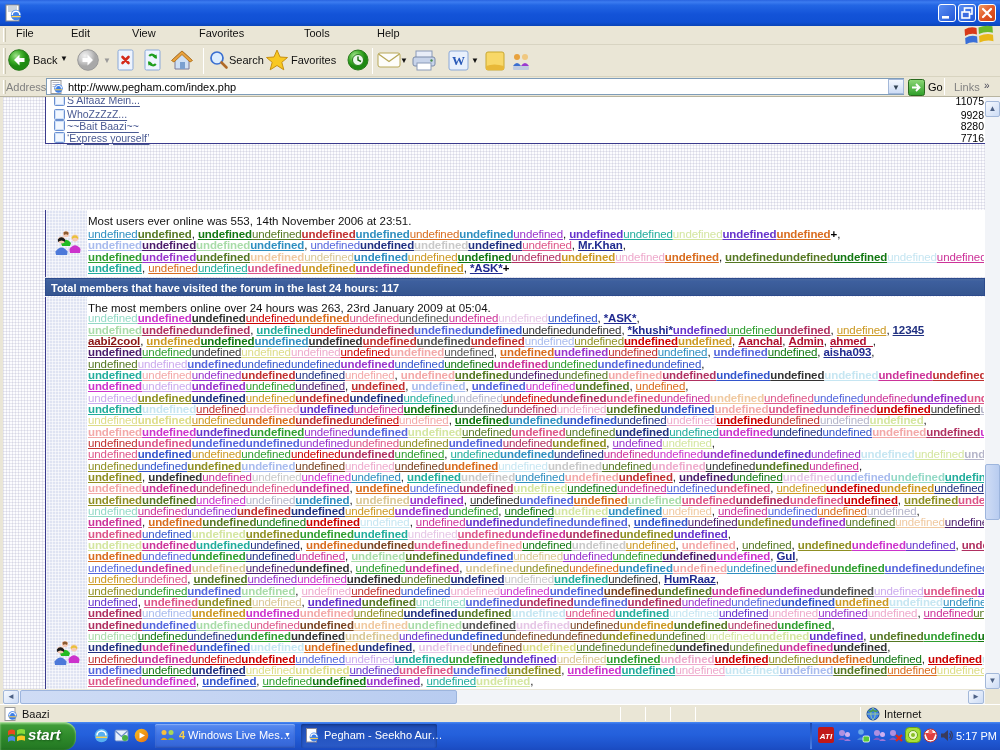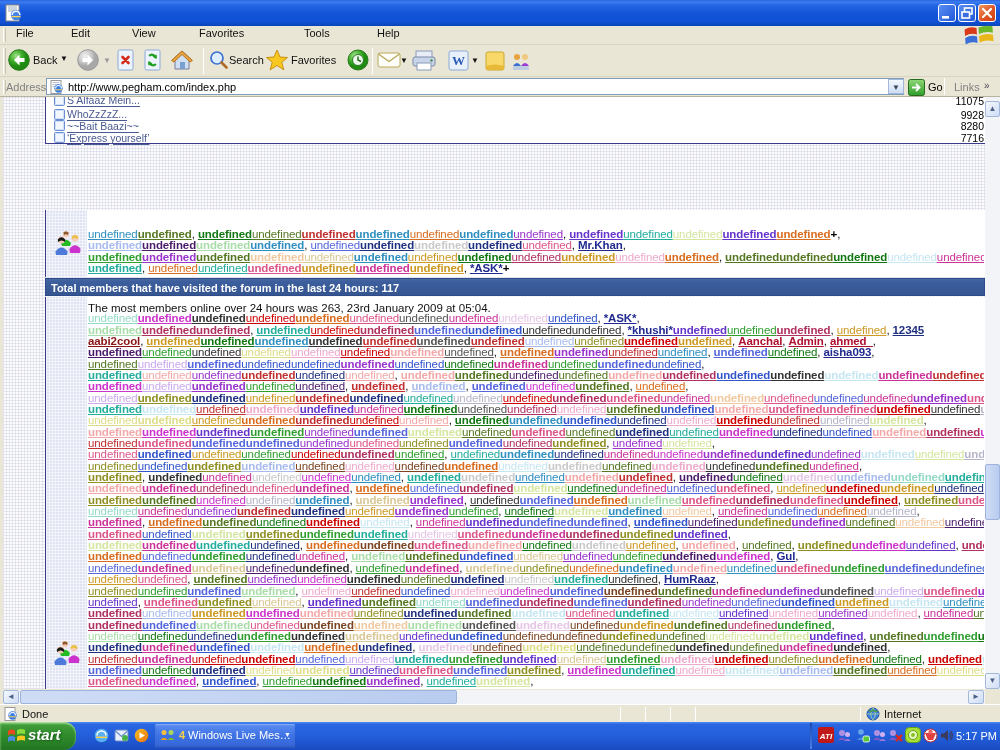--- a/index.html
+++ b/index.html
@@ -249,6 +249,7 @@
 <path d="M1.5 21.5 Q7.5 13.5 13.5 21.5 L13 25 L2 25 Z" fill="#4d79d9"></path>
         </g>
       </svg>
+<span class="abs" style="left:85px;top:118px;font-size:11.5px;color:#111">Most users ever online was 553, 14th November 2006 at 23:51.</span>
 <div class="bluebar" style="left:42px;top:181px;width:940px;height:18px;border:1px solid #2c4a8c">
 <span style="position:absolute;left:5px;top:3px">Total members that have visited the forum in the last 24 hours: 117</span>
       </div>

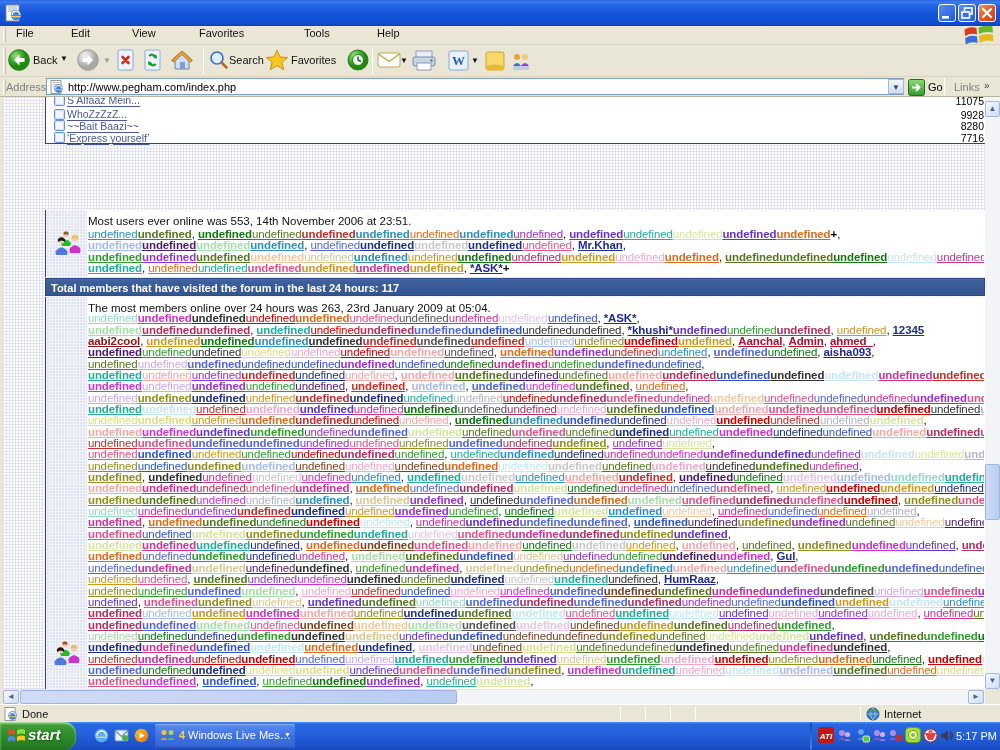--- a/index.html
+++ b/index.html
@@ -324,7 +324,7 @@
         <path d="M5.5 8.5 a3 3 0 0 1 6 0" fill="none" stroke="#fff" stroke-width="1.1"></path>
         <path d="M4.8 9.8h7.4" stroke="#ffd24d" stroke-width="1"></path>
       </svg>
-<span style="position:absolute;left:22px;top:3px">Done</span>
+<span style="position:absolute;left:22px;top:3px">Baazi</span>
 <span class="sep" style="left:620px;top:2px;height:14px"></span>
       <span class="sep" style="left:645px;top:2px;height:14px"></span>
       <span class="sep" style="left:670px;top:2px;height:14px"></span>

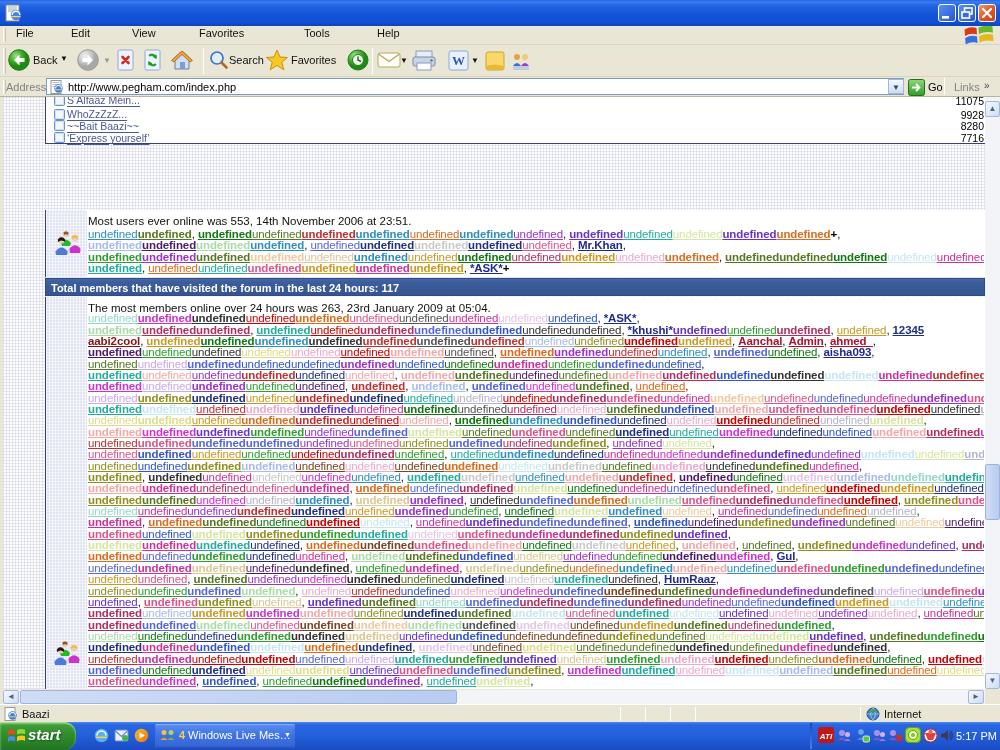--- a/index.html
+++ b/index.html
@@ -378,6 +378,15 @@
 <span style="position:absolute;left:33px;top:5px">Windows Live Mes…</span>
 <span style="position:absolute;right:4px;top:7px;font-size:7px">▼</span>
       </div>
+<div class="tkb" style="left:301px;width:136px;background:linear-gradient(180deg,#1e4cb4 0%,#2454c0 50%,#2a5ac8 100%);box-shadow:inset 0 1px 3px #10307a">
+<svg style="position:absolute;left:5px;top:4px" width="13" height="15" viewBox="0 0 13 15">
+          <rect x="0.5" y="0.5" width="10" height="13.5" fill="#fff" stroke="#889"></rect>
+          <circle cx="8" cy="9" r="4.4" fill="#3a7de8"></circle>
+          <path d="M4.9 9 a3.1 3.1 0 0 1 6.2 0" fill="none" stroke="#fff" stroke-width="1.1"></path>
+          <path d="M4 10.4 h8" stroke="#ffd24d" stroke-width="1"></path>
+        </svg>
+<span style="position:absolute;left:23px;top:5px">Pegham - Seekho Aur…</span>
+      </div>
 <div class="abs" style="left:810px;top:1px;width:2px;height:26px;background:linear-gradient(180deg,#1a48b0,#4a80e8)"></div>
 <div class="tray" style="left:818px;top:5px">
 <svg width="16" height="16" viewBox="0 0 16 16">

